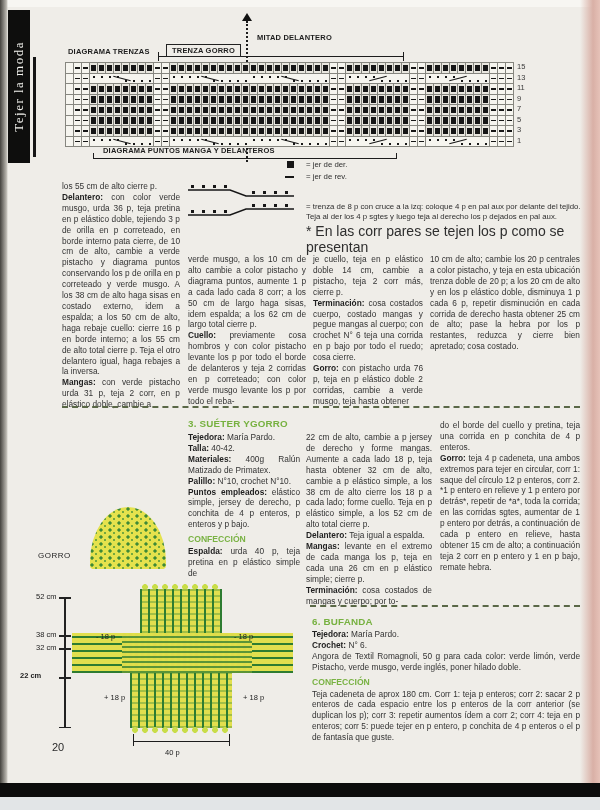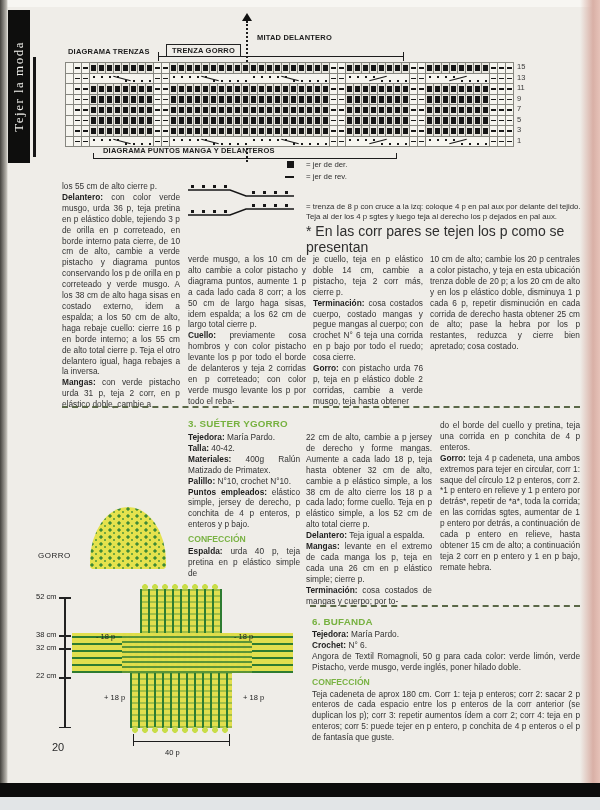--- a/index.html
+++ b/index.html
@@ -1220,7 +1220,7 @@
 <div class="abs mlbl" style="left:36px;top:592px;">52 cm</div>
 <div class="abs mlbl" style="left:36px;top:630px;">38 cm</div>
 <div class="abs mlbl" style="left:36px;top:643px;">32 cm</div>
-<div class="abs mlbl" style="left:36px;top:671px;">22 cm</div>
+<div class="abs mlbl" style="left:20px;top:671px;font-weight:bold;">22 cm</div>
 
 <div class="abs scallop" style="left:140px;top:584px;width:82px;"></div>
 <div class="abs rib-v" style="left:140px;top:589px;width:82px;height:44px;"></div>

